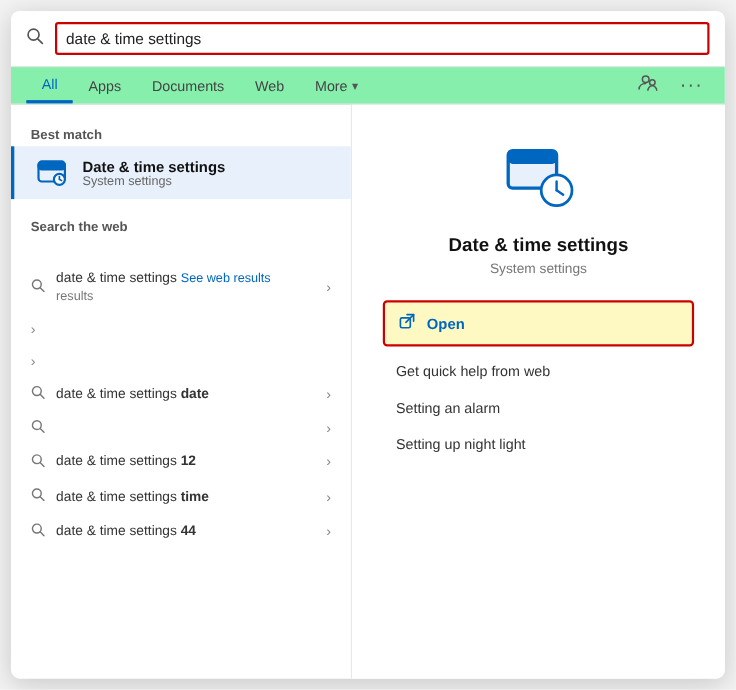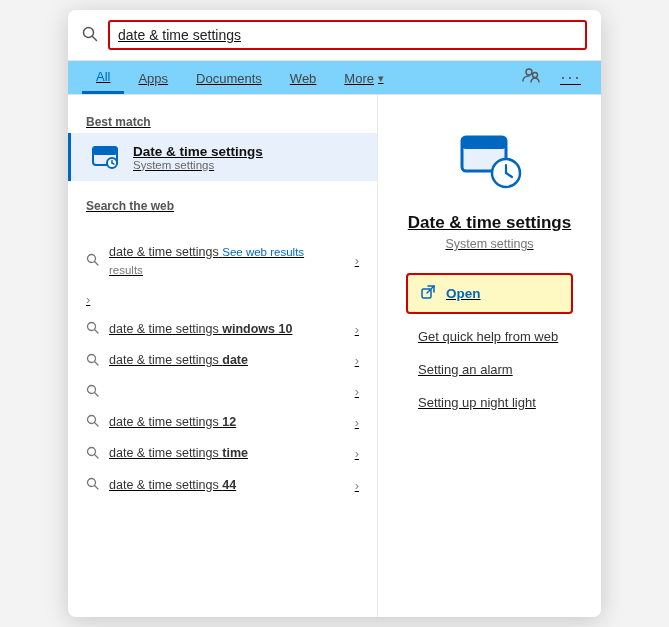--- a/index.html
+++ b/index.html
@@ -12,7 +12,7 @@
       min-height: 100vh;
     }
     .window {
-      width: 533px;
+      width: 649px;
       height: 607px;
       background: #ffffff;
       border-radius: 8px;
@@ -20,7 +20,6 @@
       overflow: hidden;
       display: flex;
       flex-direction: column;
-      text-decoration: underline;
     }
     
     .search-bar {

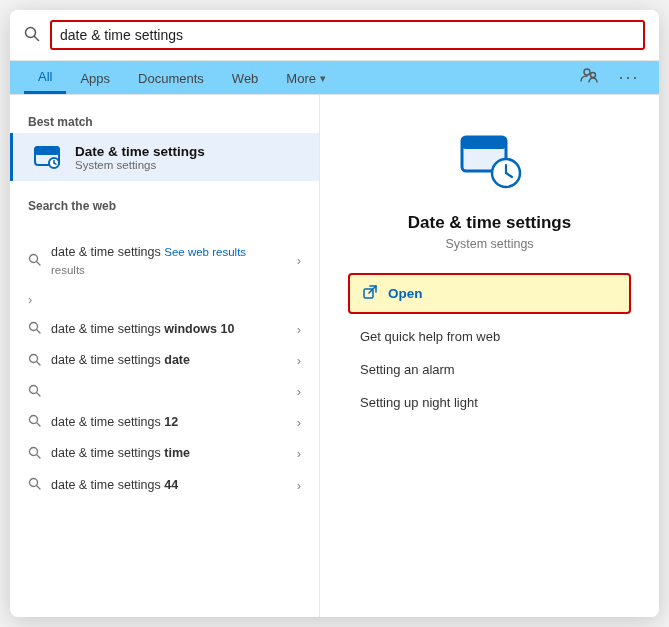--- a/index.html
+++ b/index.html
@@ -50,7 +50,7 @@
       align-items: center;
       padding: 0 14px;
       border-bottom: 1px solid #e0e0e0;
-      background: #7dd3fc;
+      background: #86efac;
       justify-content: space-between;
     }
     .tabs-left {

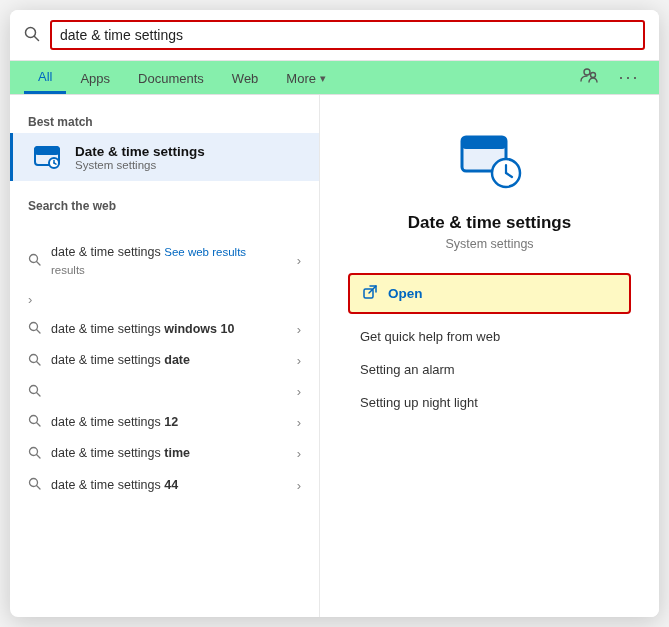--- a/index.html
+++ b/index.html
@@ -330,15 +330,6 @@
         </div>
 
         <div class="search-result-item">
-          <div class="search-result-left">
-            <span class="result-search-icon">
-              <svg width="13" height="13" viewBox="0 0 13 13" fill="none">
-                <circle cx="5.5" cy="5.5" r="4" stroke="#777" stroke-width="1.3"></circle>
-                <line x1="8.5" y1="8.5" x2="12" y2="12" stroke="#777" stroke-width="1.3" stroke-linecap="round"></line>
-              </svg>
-            </span>
-            <div class="result-text">date &amp; time settings <span class="bold">windows 10</span></div>
-          </div>
           <span class="chevron-right">›</span>
         </div>
 

